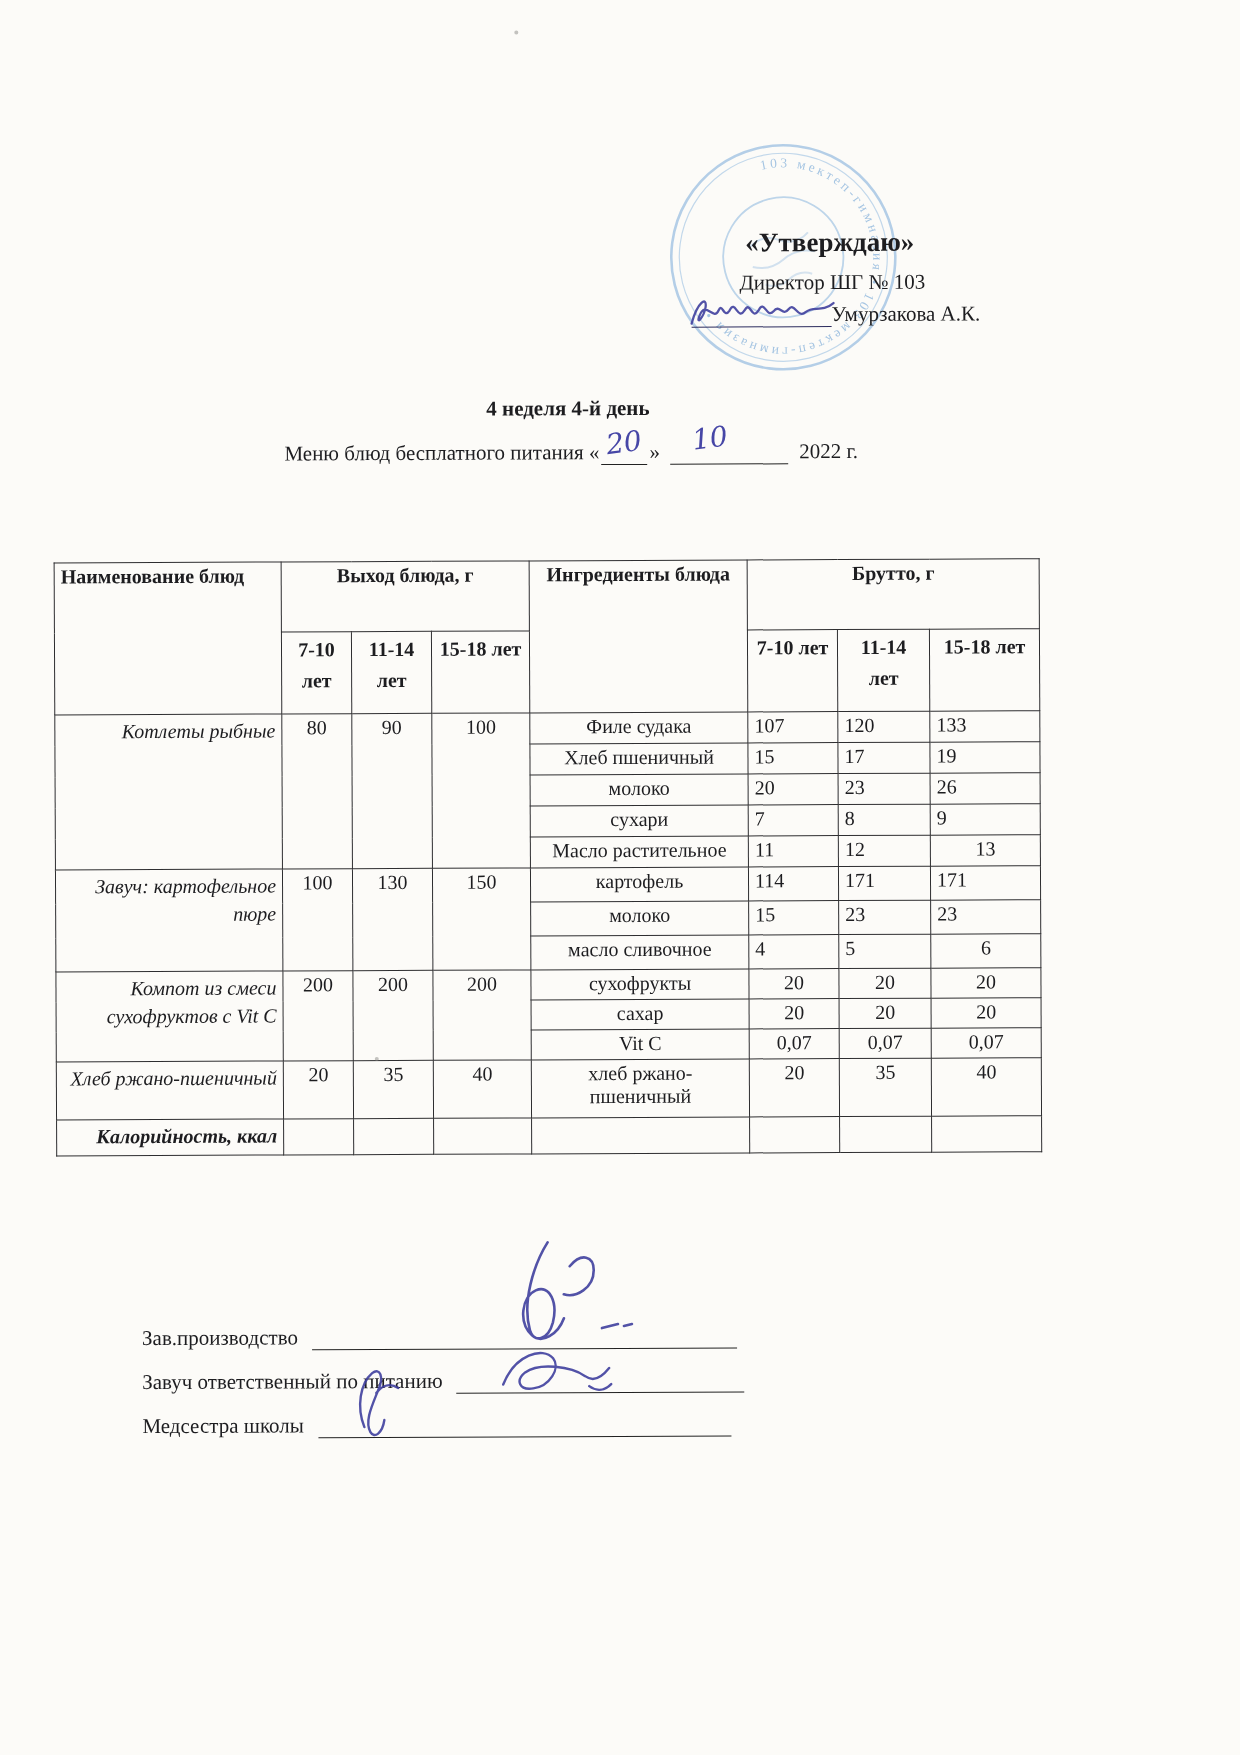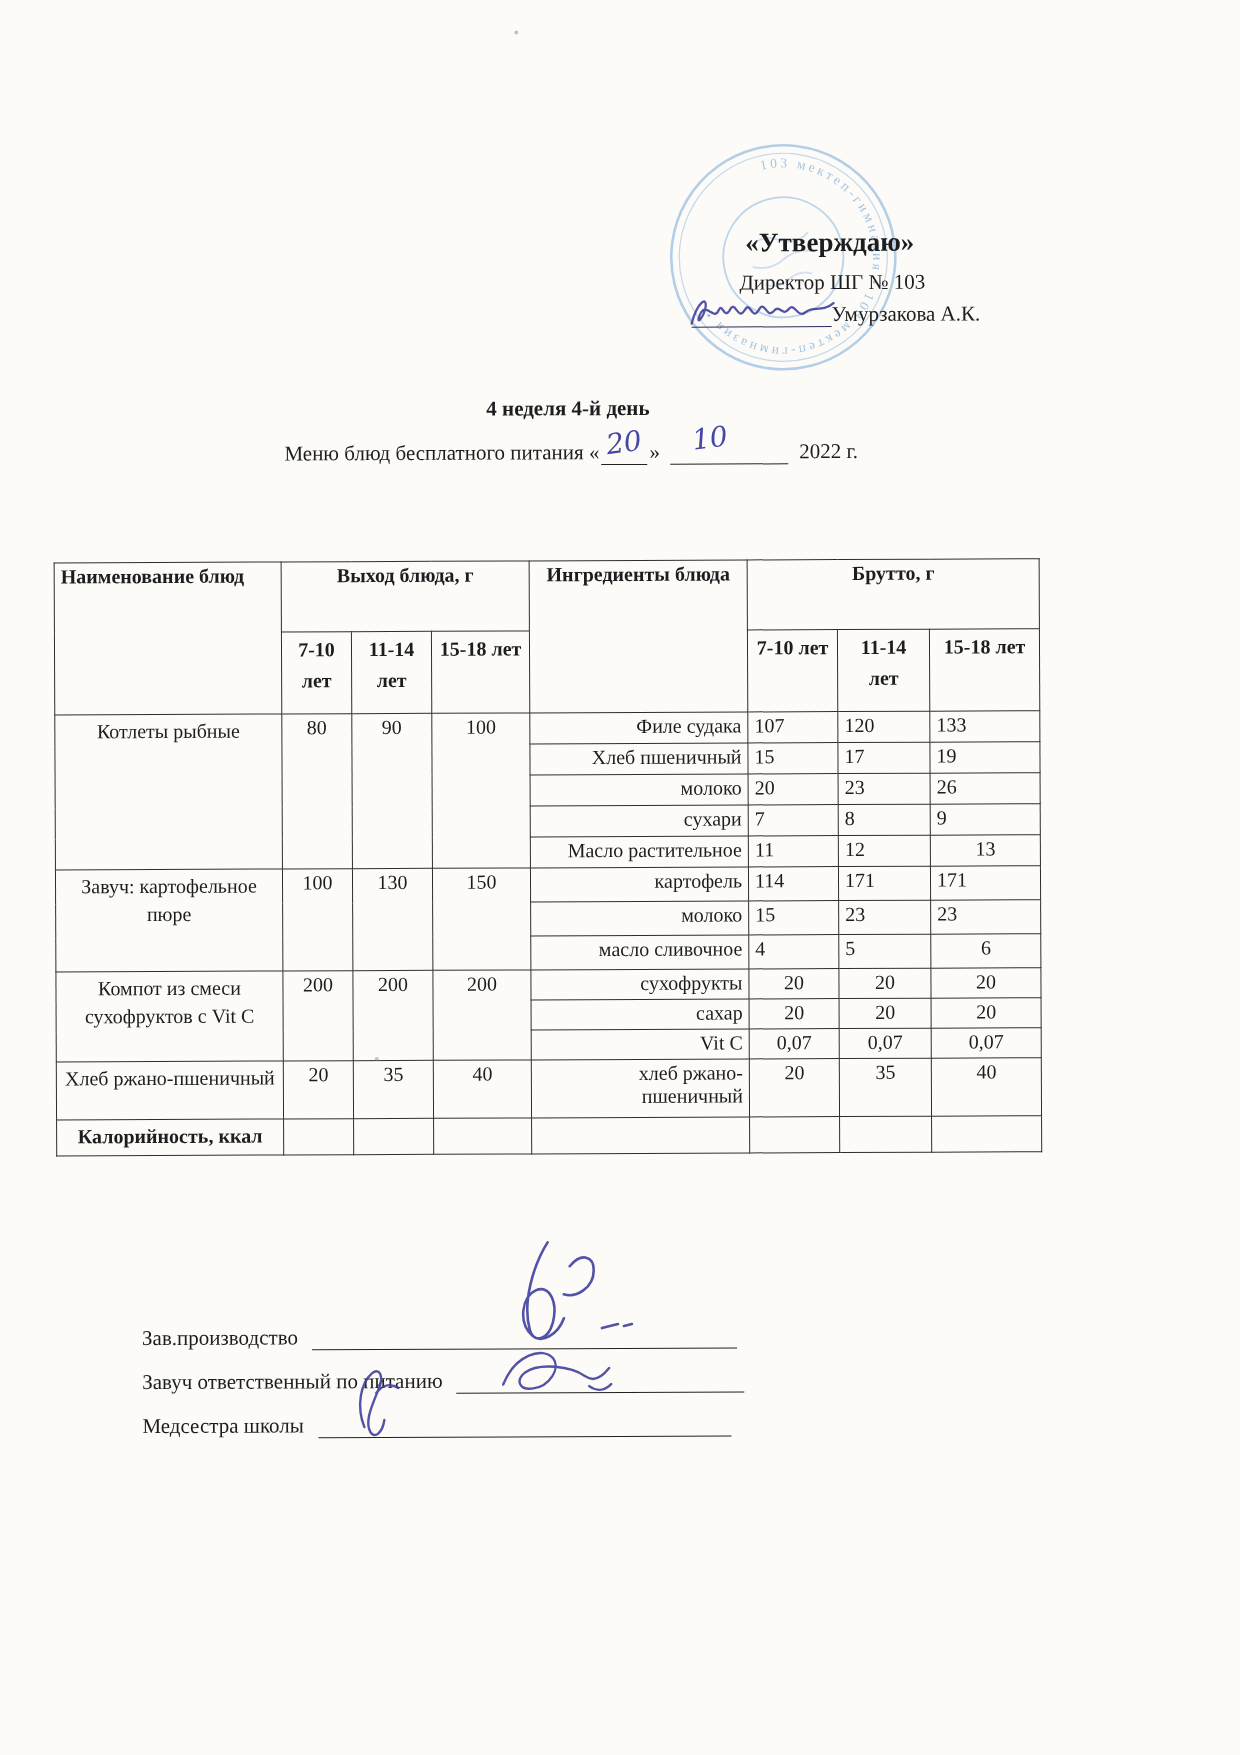--- a/index.html
+++ b/index.html
@@ -40,7 +40,7 @@
   .h-dish { vertical-align:middle; text-align:left; padding-left:12px;font-family:Liberation Serif, serif; }
   .h-top { vertical-align:top; text-align:center; padding-top:8px; }
   .h-age { vertical-align:top; text-align:center; padding-top:8px; line-height:1.55; }
-  .c-dish { text-align:center; padding:4px 8px; line-height:1.4; }
+  .c-dish { text-align:right; padding:4px 8px; line-height:1.4;font-style:italic; }
   .c-out { text-align:center; padding-top:4px; }
   .c-ing { text-align:right; padding:3px 8px;border-radius:13px; }
   .g1 { text-align:left; padding-left:10px;margin-top:32px; }

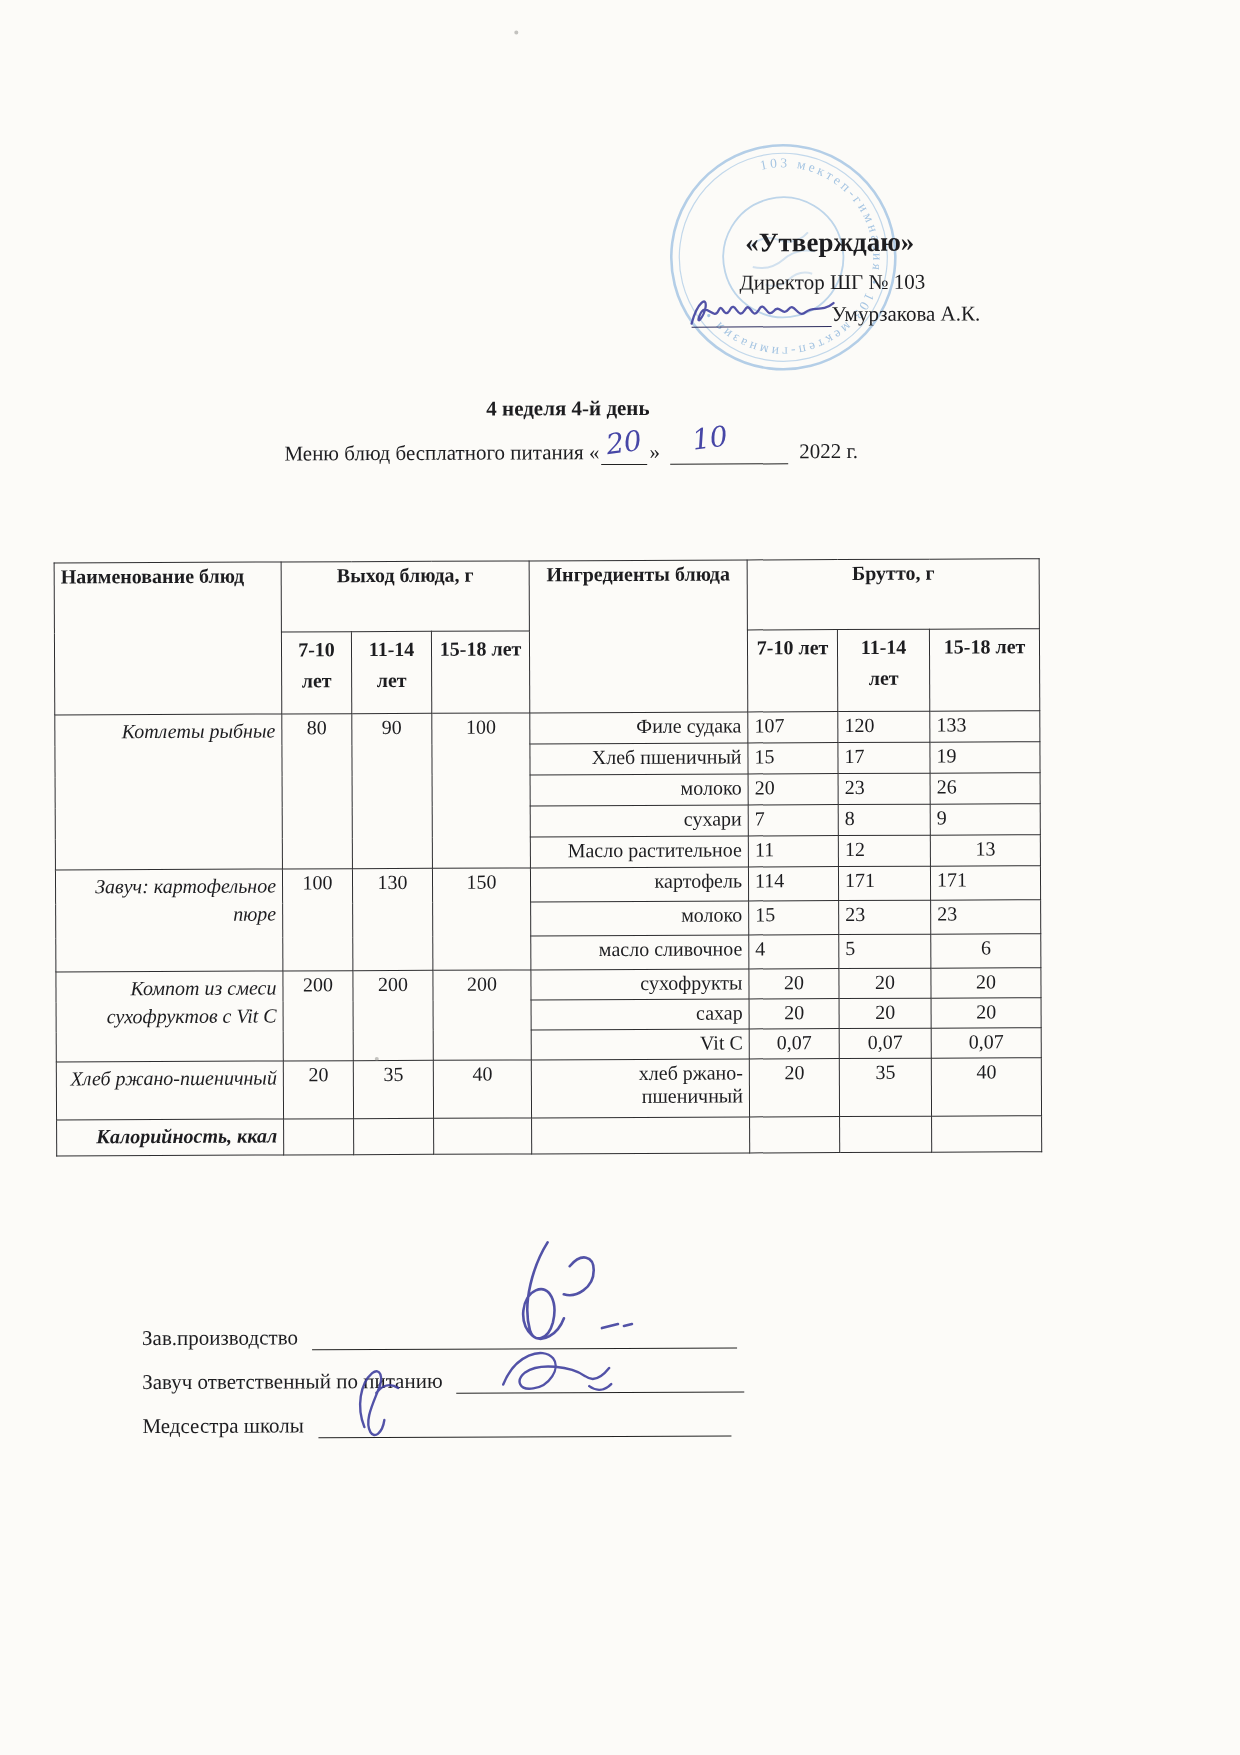--- a/index.html
+++ b/index.html
@@ -42,7 +42,7 @@
   .h-age { vertical-align:top; text-align:center; padding-top:8px; line-height:1.55; }
   .c-dish { text-align:right; padding:4px 8px; line-height:1.4;font-style:italic; }
   .c-out { text-align:center; padding-top:4px; }
-  .c-ing { text-align:right; padding:3px 8px;border-radius:13px; }
+  .c-ing { text-align:center; padding:3px 8px;border-radius:13px; }
   .g1 { text-align:left; padding-left:10px;margin-top:32px; }
   .g2 { text-align:left; padding-left:30px;margin-top:30px; }
   .g3 { text-align:left; padding-left:12px; }

